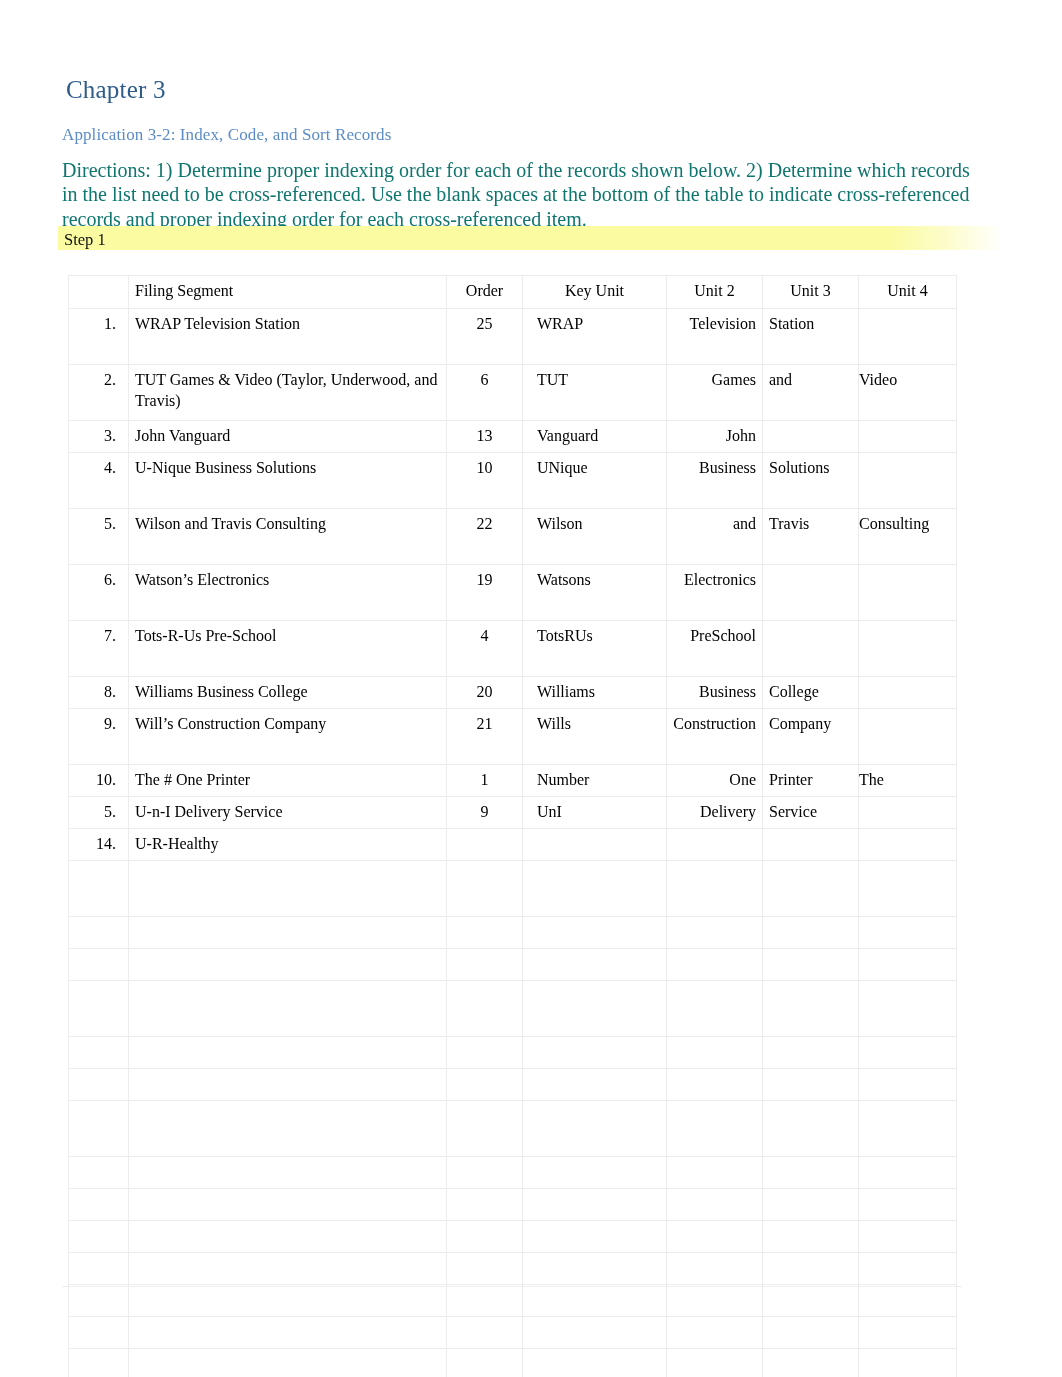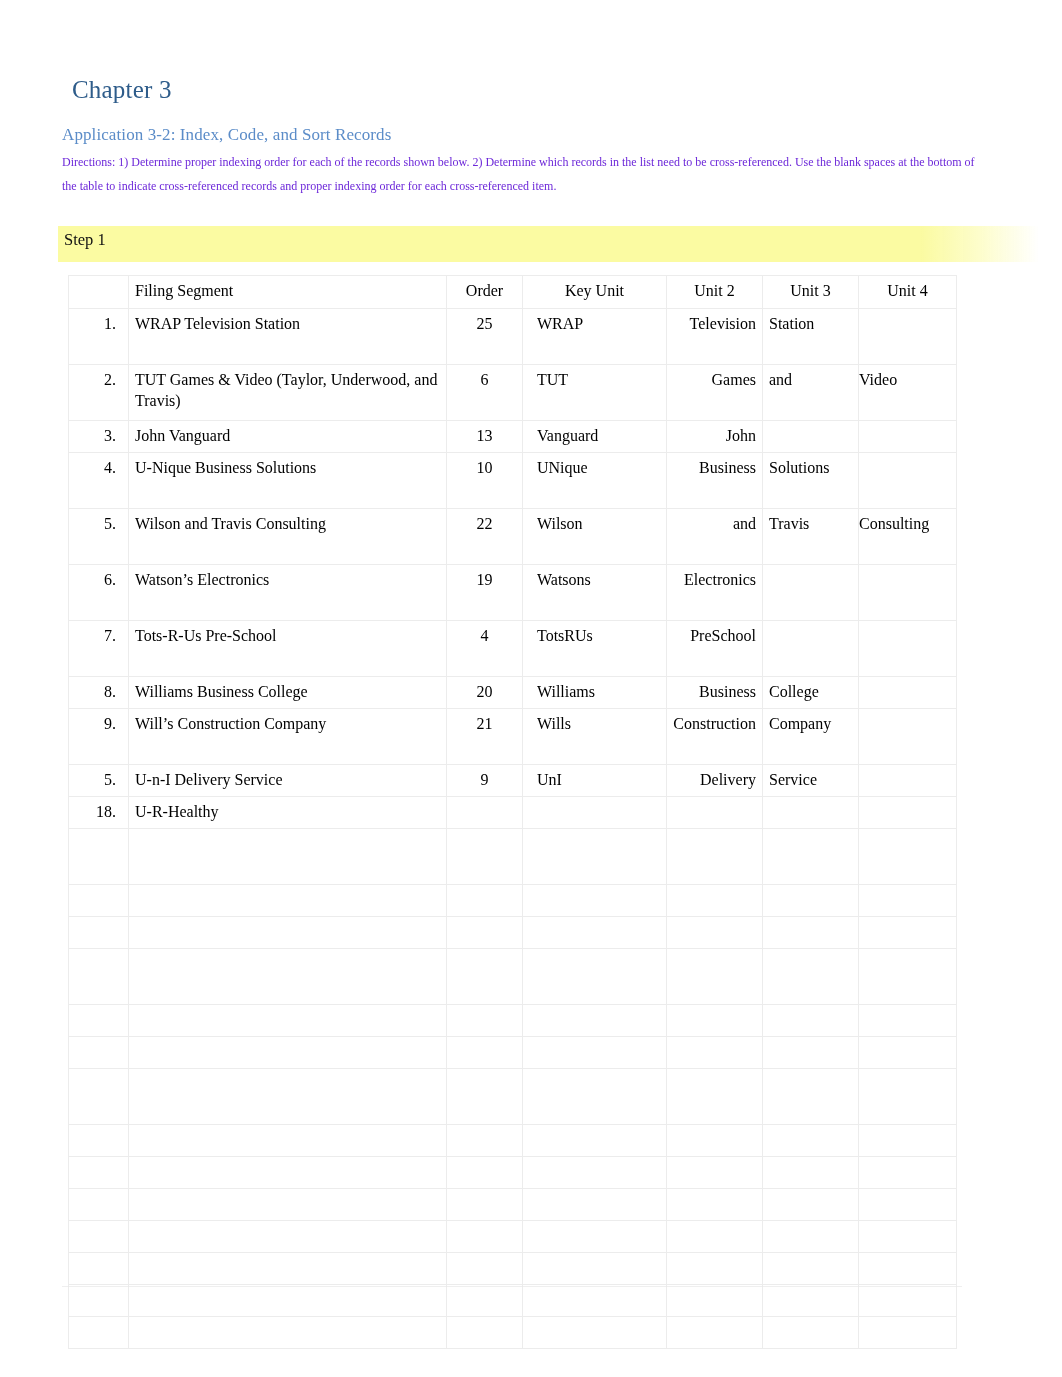--- a/index.html
+++ b/index.html
@@ -26,7 +26,7 @@
   
   .chapter-title {
     position: absolute;
-    left: 72px;
+    left: 66px;
     top: 58px;
     font-size: 25px;
     line-height: 30px;

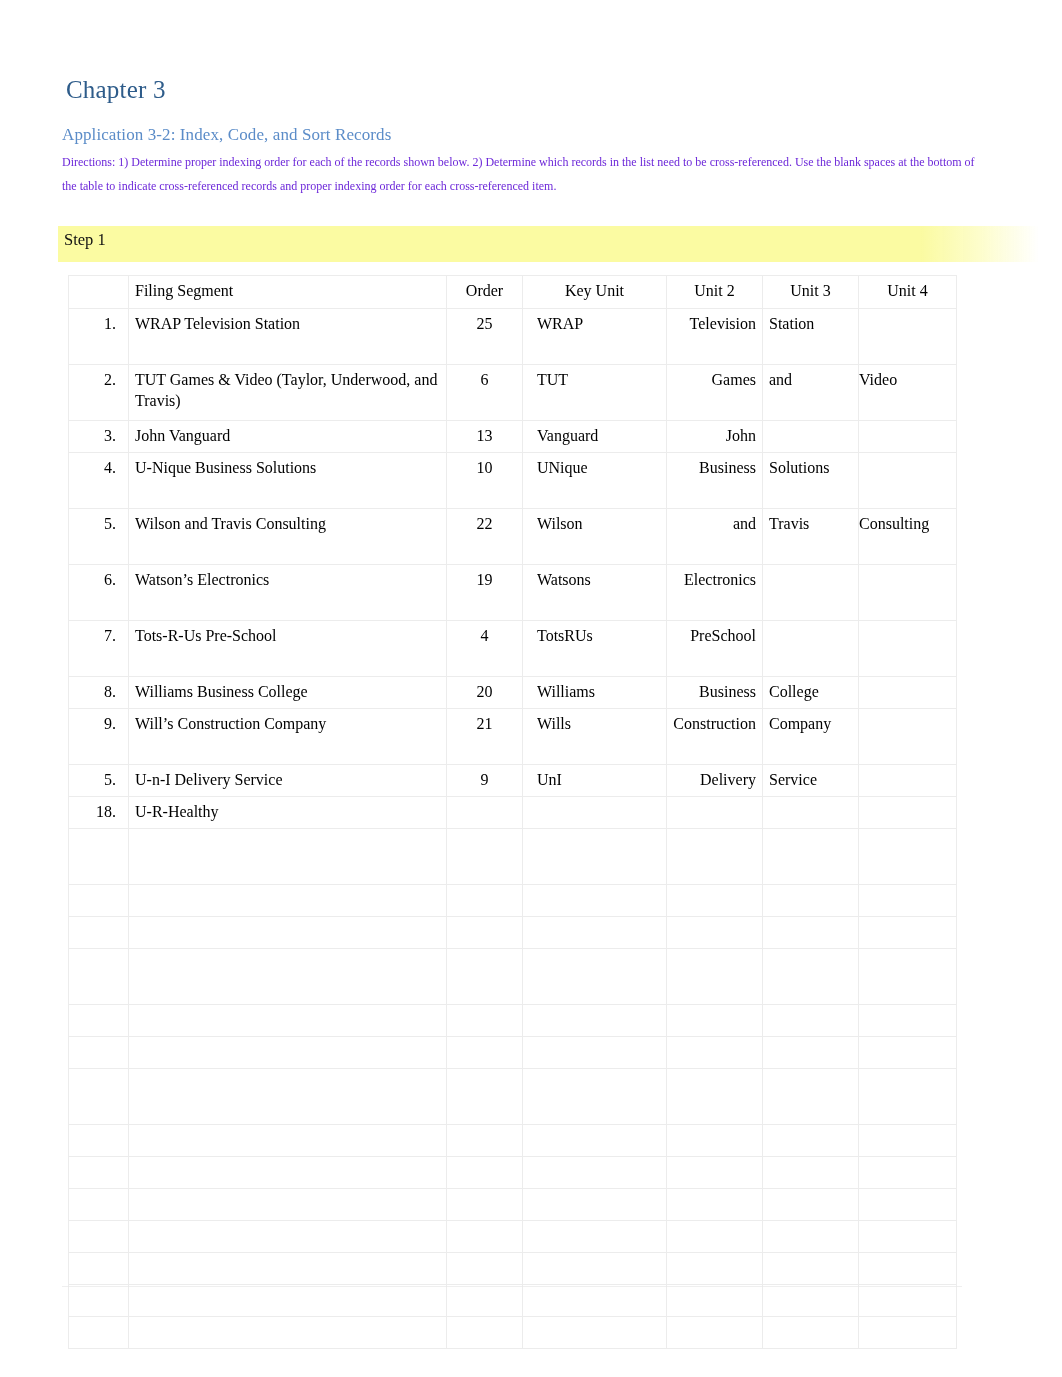--- a/index.html
+++ b/index.html
@@ -51,9 +51,9 @@
     left: 62px;
     top: 138px;
     width: 920px;
-    font-size: 12px;
+    font-size: 20px;
     line-height: 24.3px;
-    color: #6d28d9;
+    color: #0f766e;
     text-align: left;
   }
 

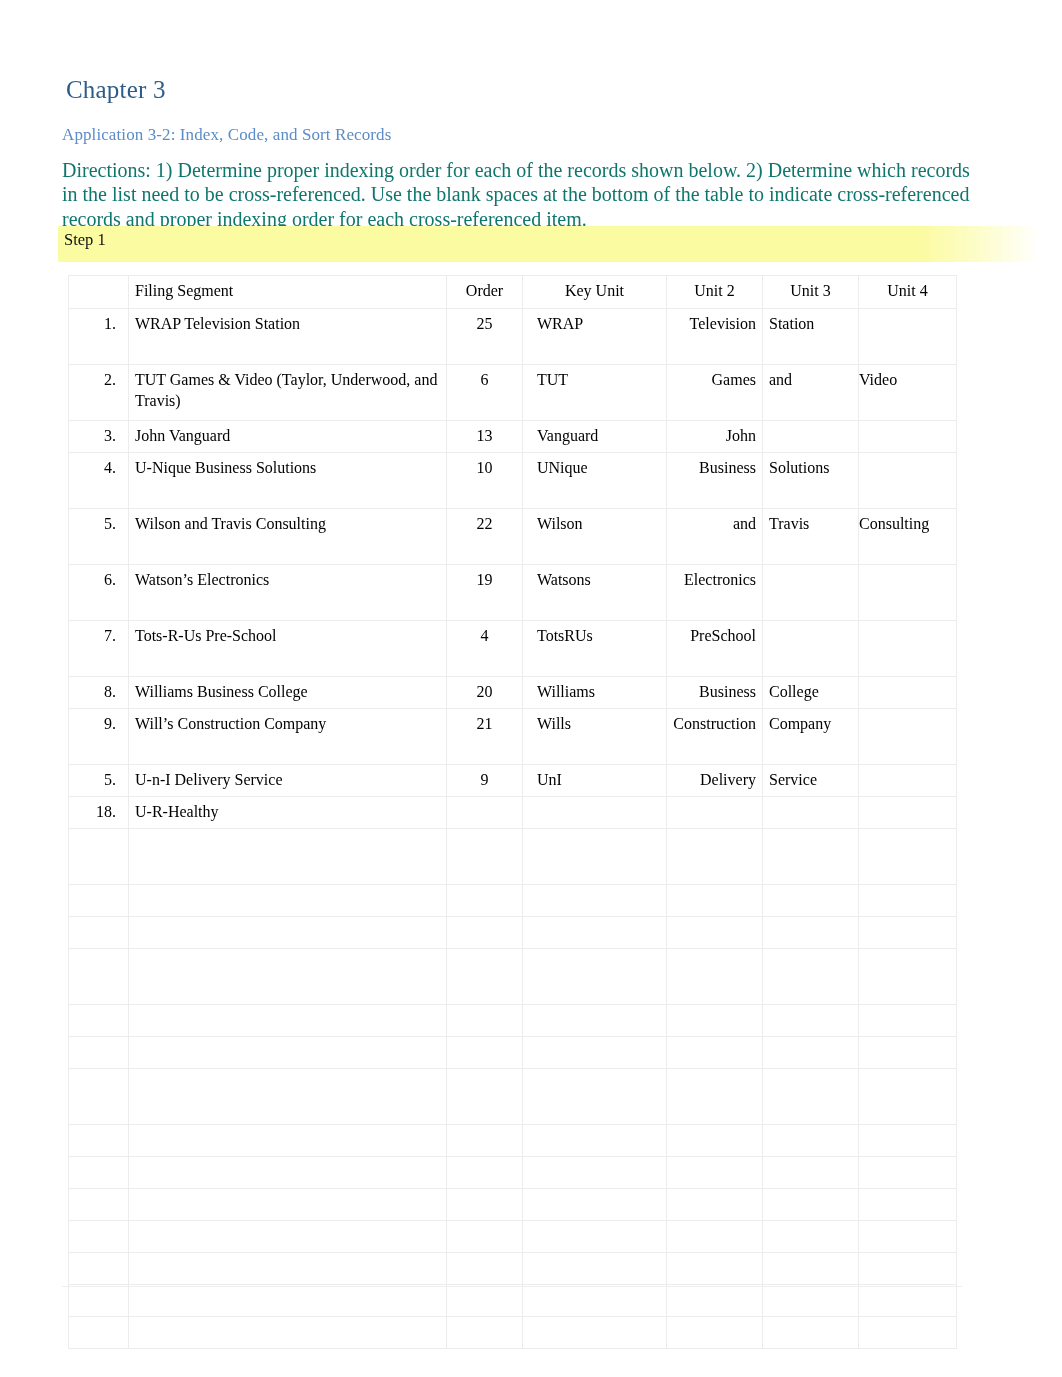--- a/index.html
+++ b/index.html
@@ -63,8 +63,7 @@
     left: 58px;
     top: 226px;
     width: 945px;
-    height: 36px;
-    padding-left: 36px;
+    height: 24px;
   }
   .step-bar .hl {
     position: absolute;

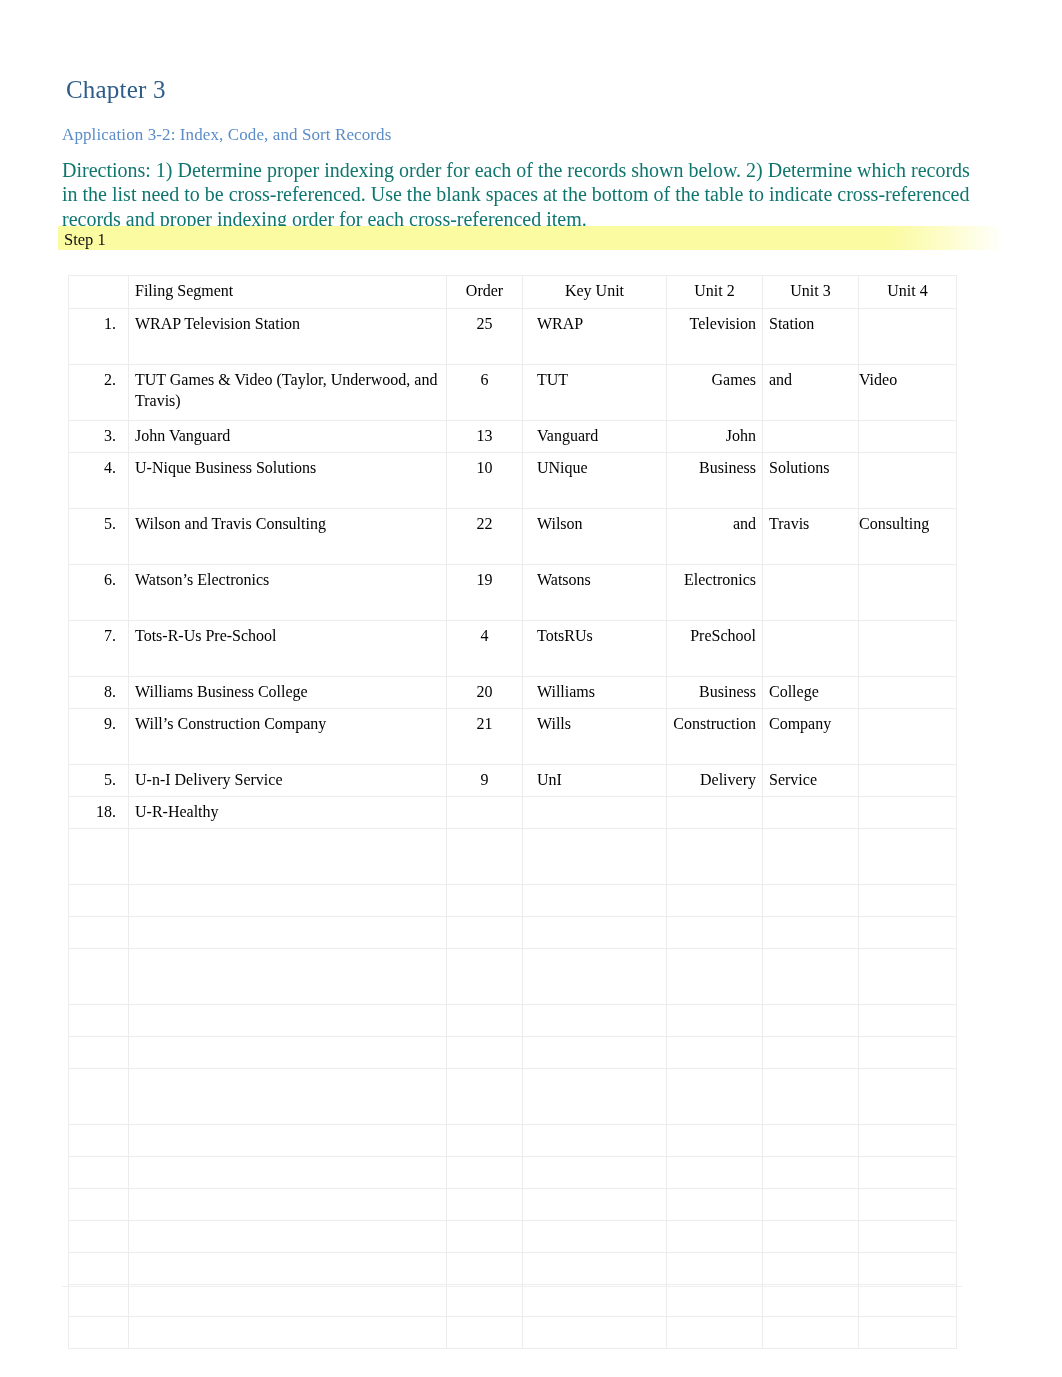--- a/index.html
+++ b/index.html
@@ -285,6 +285,15 @@
           <td class="c-u4"></td>
         </tr>
         <tr class="r-short">
+          <td class="c-num">10.</td>
+          <td class="c-seg">The # One Printer</td>
+          <td class="c-ord">1</td>
+          <td class="c-key">Number</td>
+          <td class="c-u2">One</td>
+          <td class="c-u3">Printer</td>
+          <td class="c-u4">The</td>
+        </tr>
+        <tr class="r-short">
           <td class="c-num">5.</td>
           <td class="c-seg">U-n-I Delivery Service</td>
           <td class="c-ord">9</td>

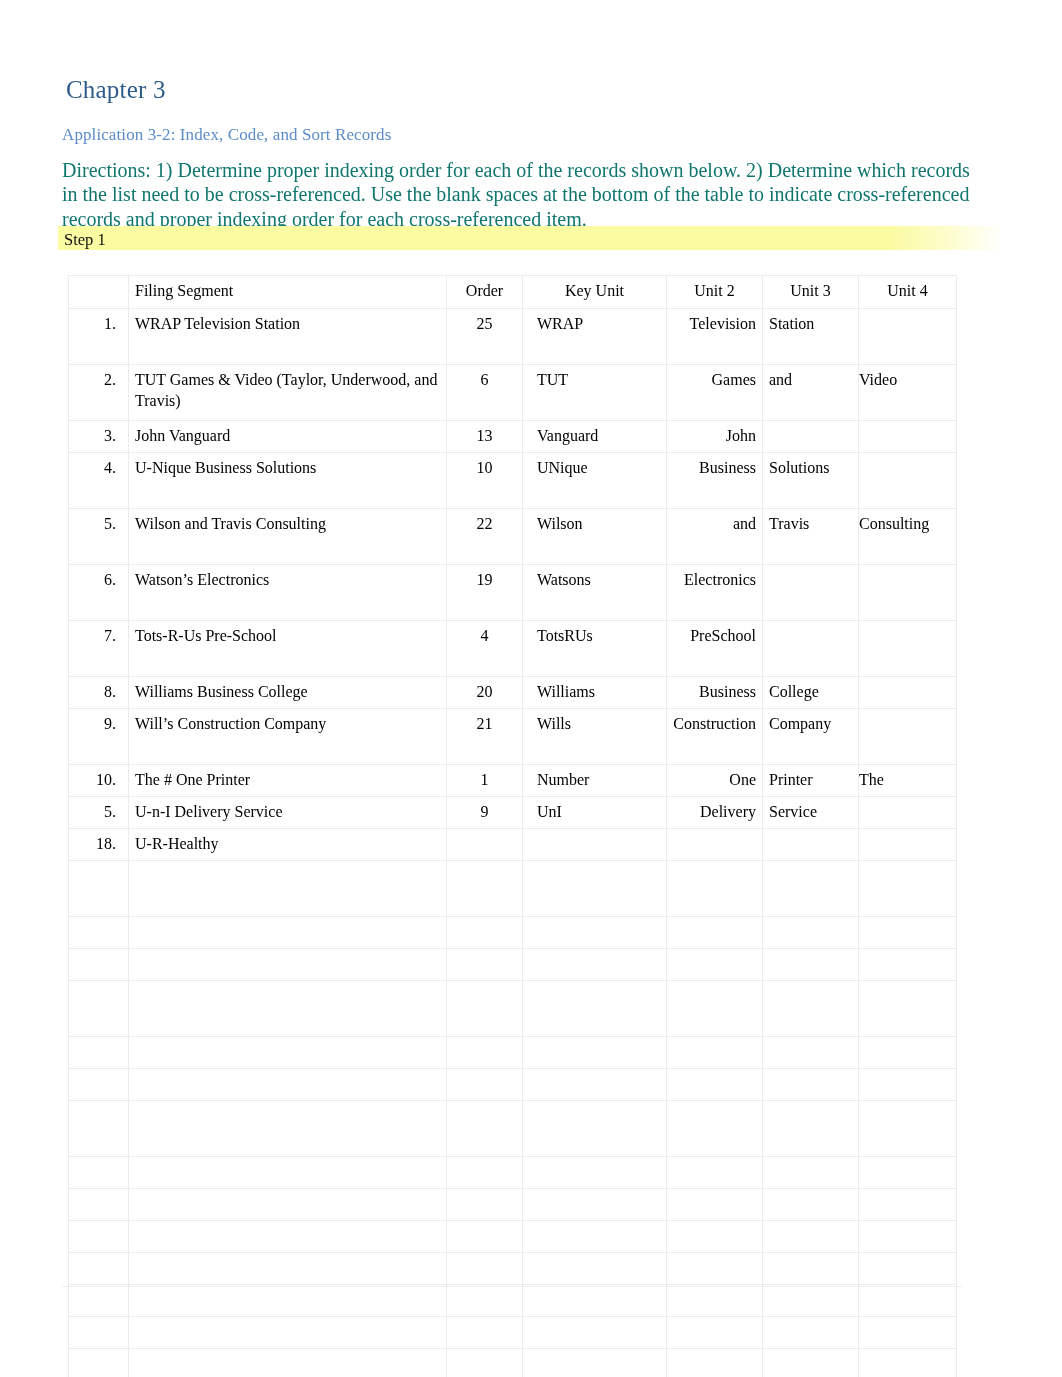--- a/index.html
+++ b/index.html
@@ -303,7 +303,7 @@
           <td class="c-u4"></td>
         </tr>
         <tr class="r-short r12 b1">
-          <td class="c-num">18.</td>
+          <td class="c-num">14.</td>
           <td class="c-seg">U-R-Healthy</td>
           <td class="c-ord"></td>
           <td class="c-key"></td>

